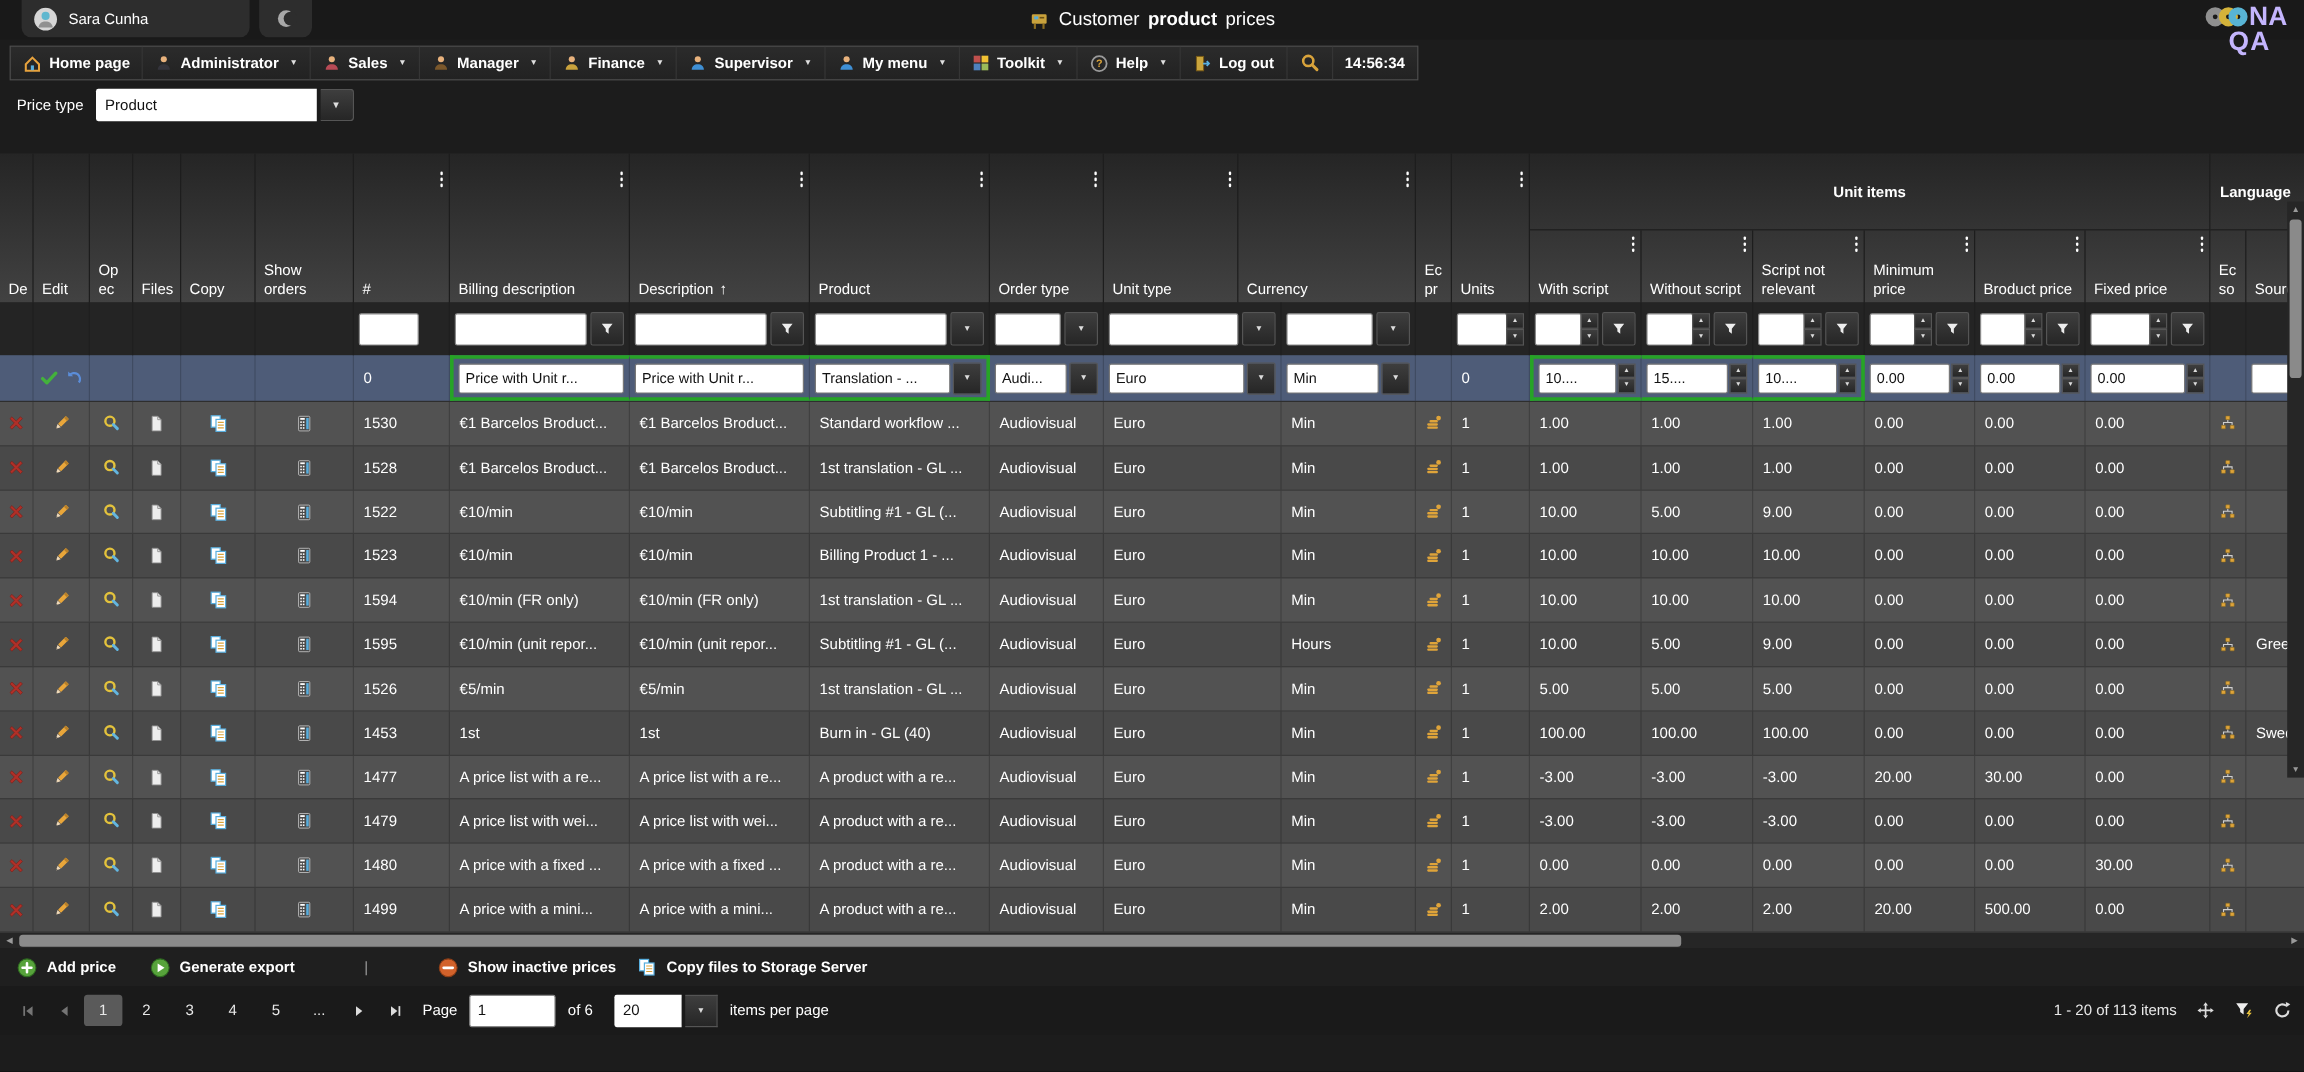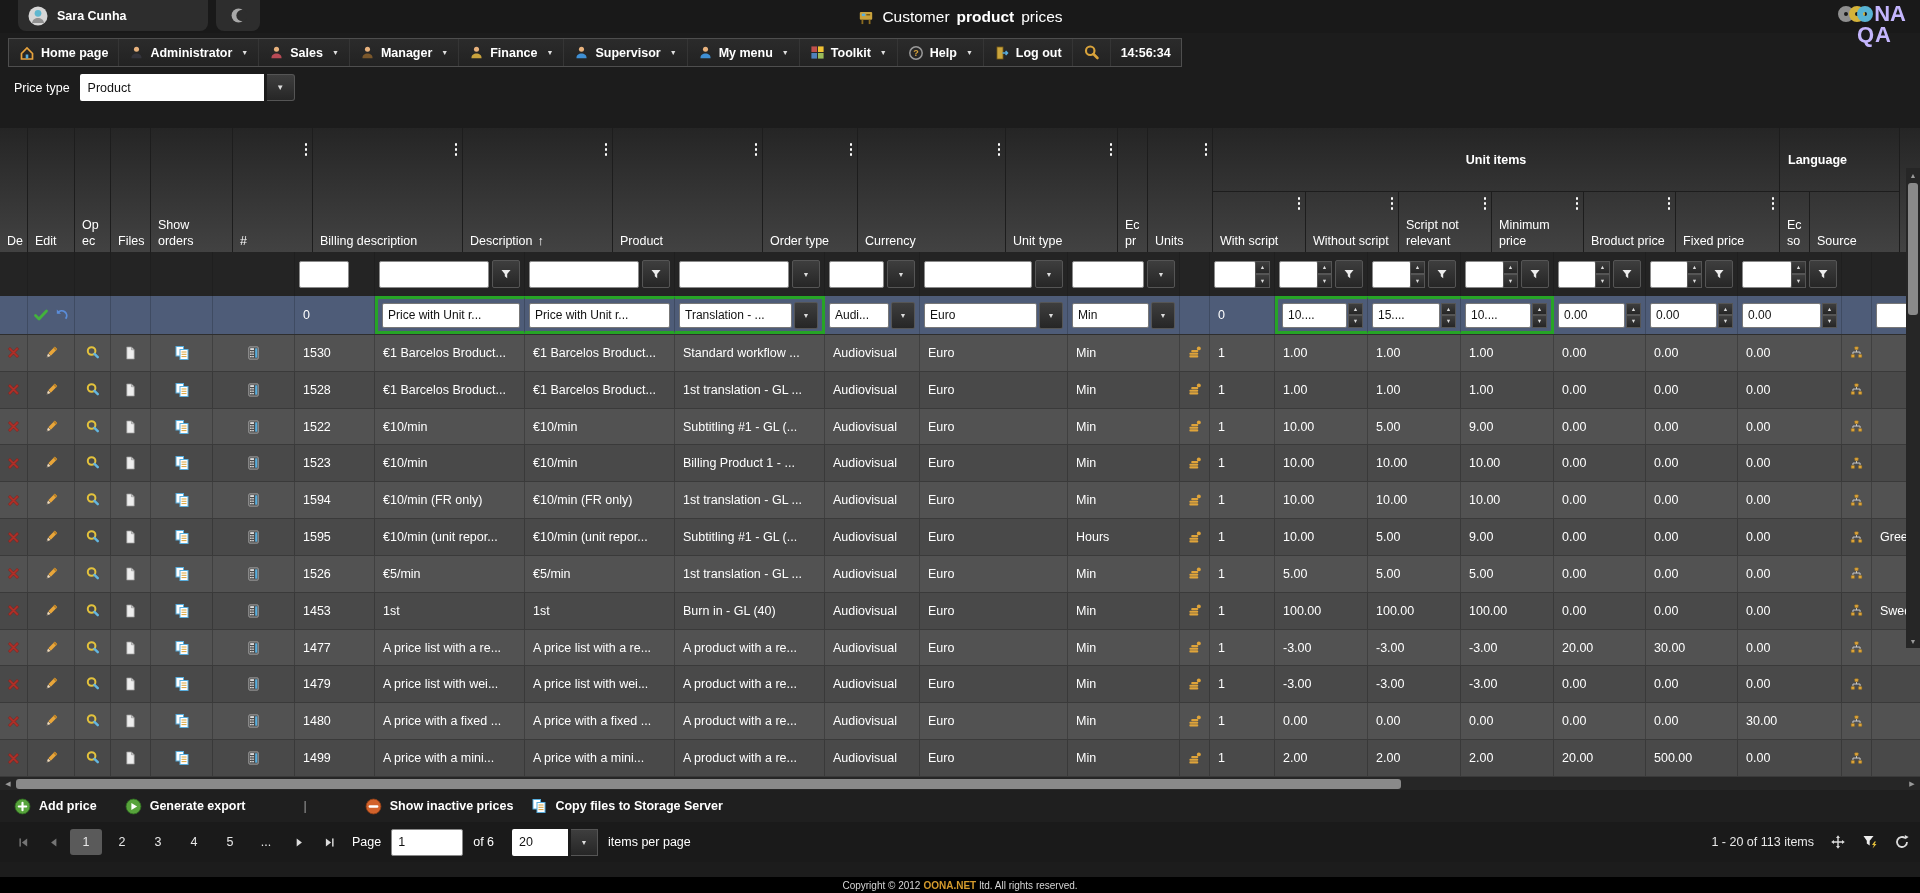--- a/index.html
+++ b/index.html
@@ -11,7 +11,7 @@
   .topbar{position:absolute;top:0;left:0;right:0;height:33px;background:#191919;}
   .user-chip{position:absolute;left:18px;top:0;height:31px;width:190px;background:#2d2d2d;
              border-radius:0 0 8px 8px;display:flex;align-items:center;gap:9px;padding:0 10px;box-sizing:border-box;}
-  .user-name{font-weight:bold;font-size:12.5px;}
+  .user-name{font-weight:normal;font-size:12.5px;}
   .moon-chip{position:absolute;left:216px;top:0;height:31px;width:44px;background:#2d2d2d;
              border-radius:0 0 8px 8px;display:flex;align-items:center;justify-content:center;}
   .page-title{position:absolute;left:0;right:0;top:0;height:33px;display:flex;align-items:center;

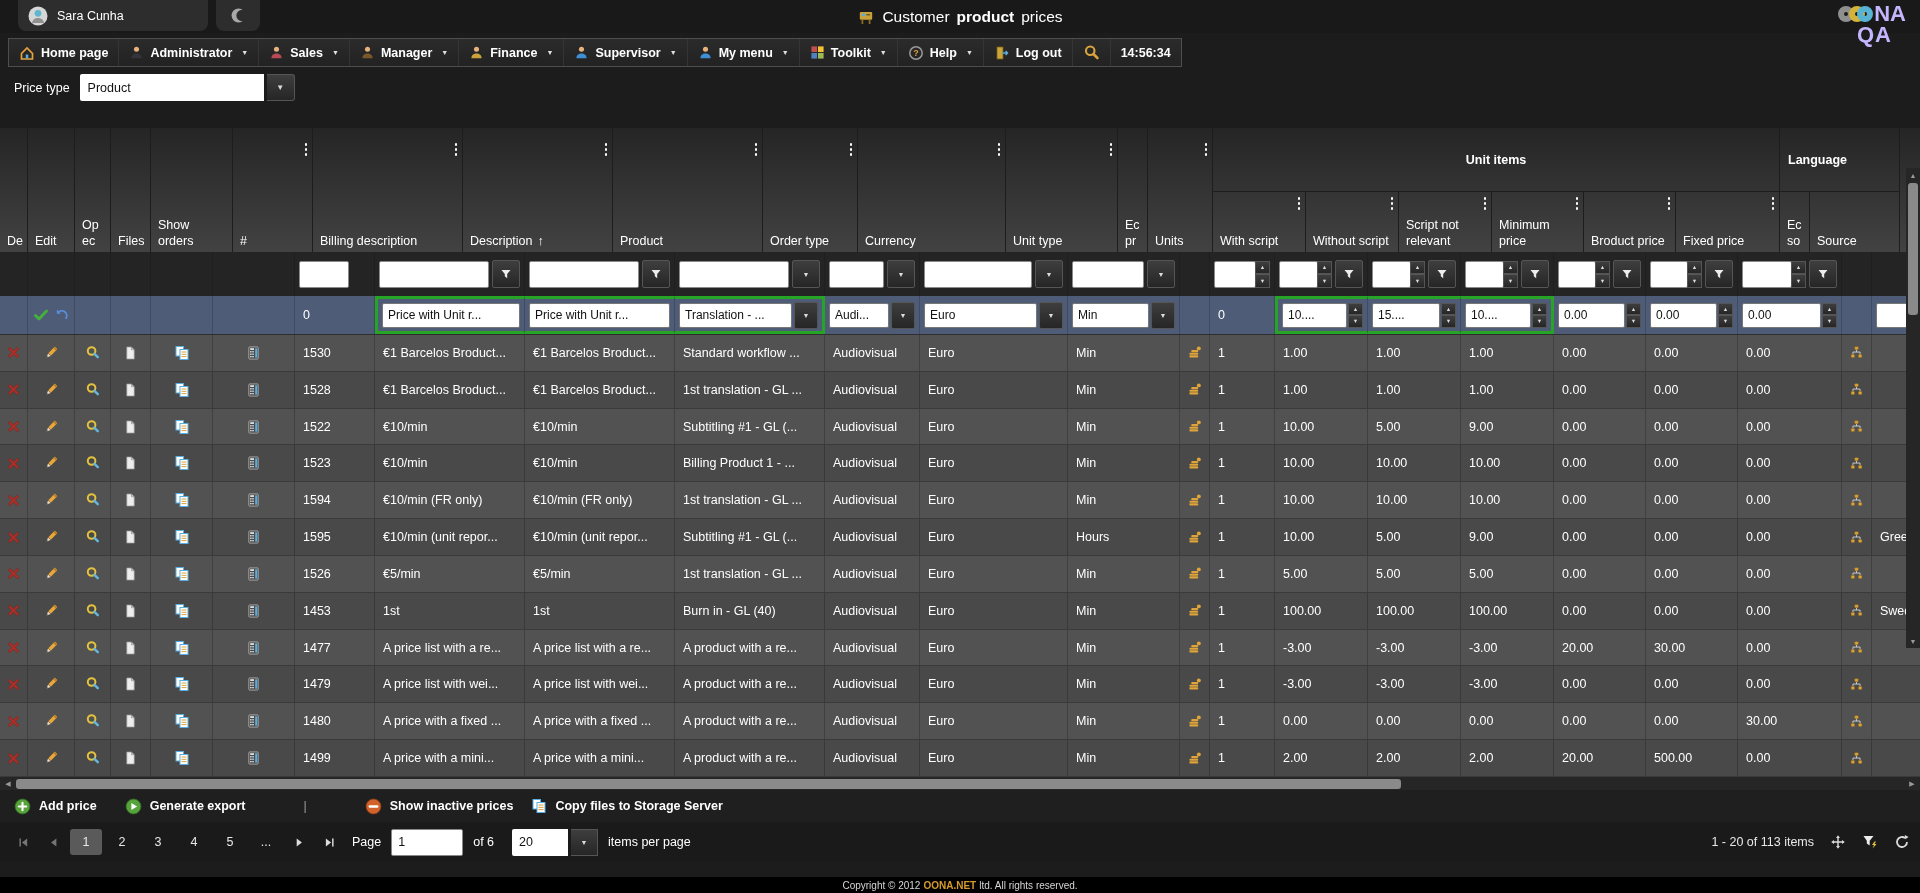--- a/index.html
+++ b/index.html
@@ -315,6 +315,9 @@
         <div class="hcell" style="width: 40px;">
           <span class="lbl">Files</span>
         </div>
+        <div class="hcell" style="width: 62px;">
+          <span class="lbl">Copy</span>
+        </div>
         <div class="hcell" style="width: 82px;">
           <span class="lbl">Show orders</span>
         </div>

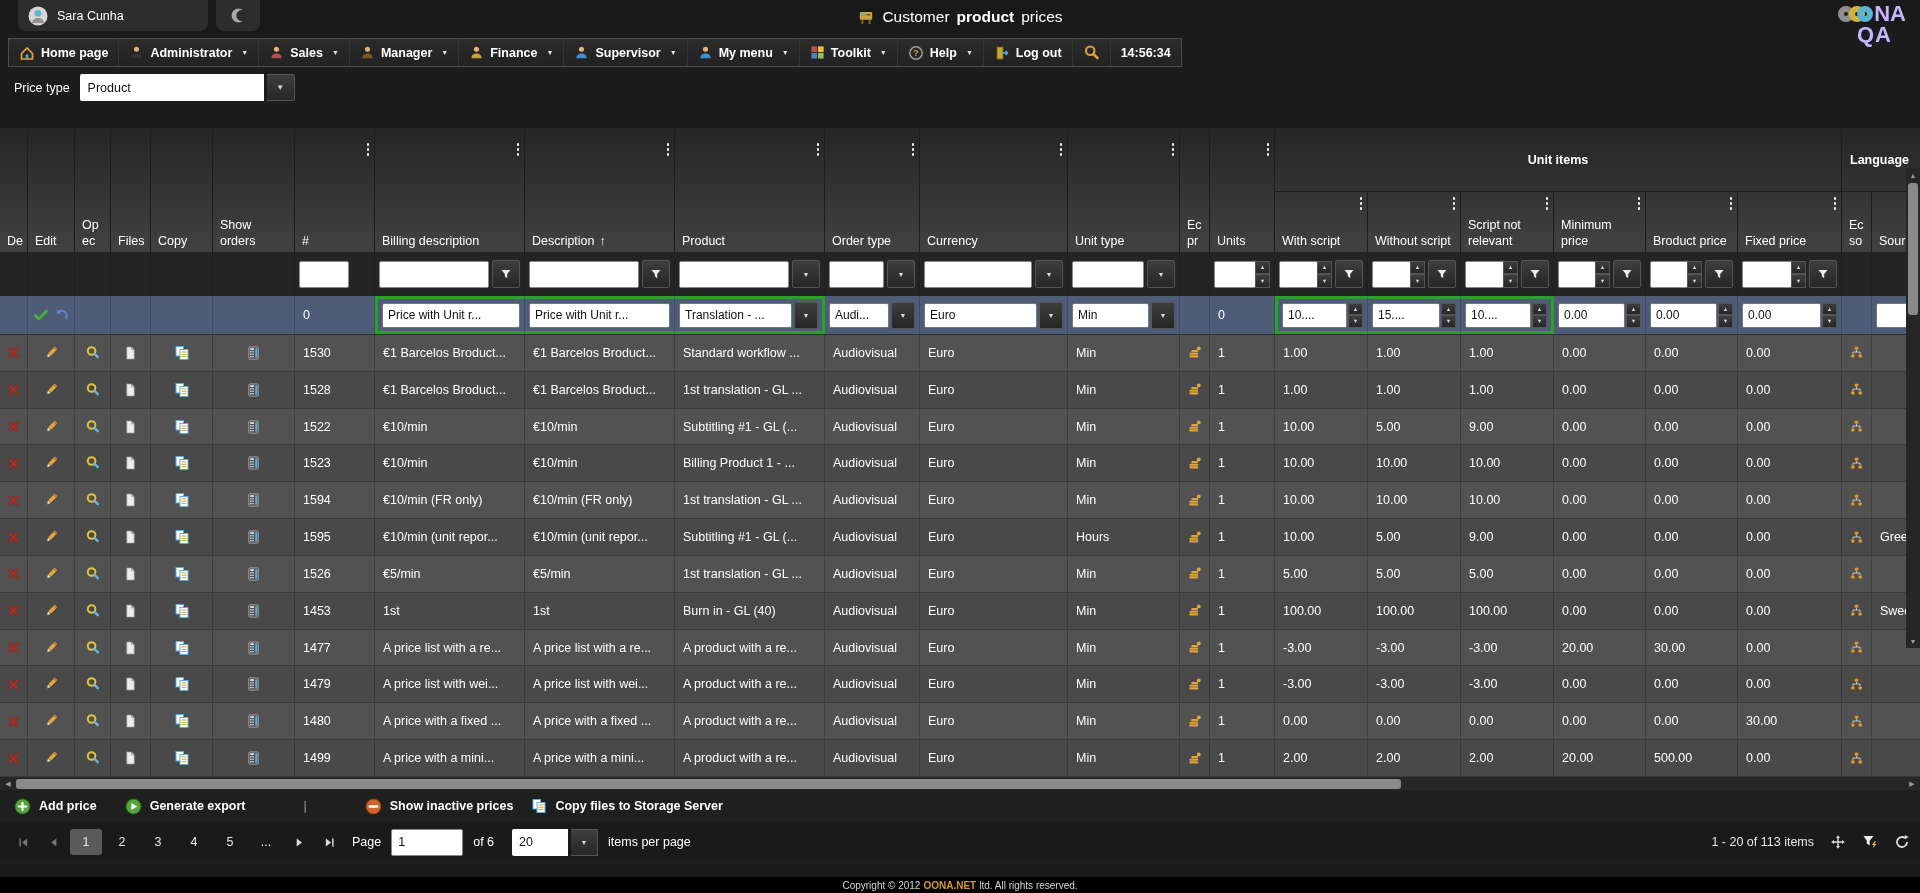--- a/index.html
+++ b/index.html
@@ -361,16 +361,16 @@
             <i></i>
           </span>
         </div>
+        <div class="hcell" style="width: 112px;">
+          <span class="lbl">Unit type</span>
+          <span class="dots">
+            <i></i>
+            <i></i>
+            <i></i>
+          </span>
+        </div>
         <div class="hcell" style="width: 148px;">
           <span class="lbl">Currency</span>
-          <span class="dots">
-            <i></i>
-            <i></i>
-            <i></i>
-          </span>
-        </div>
-        <div class="hcell" style="width: 112px;">
-          <span class="lbl">Unit type</span>
           <span class="dots">
             <i></i>
             <i></i>

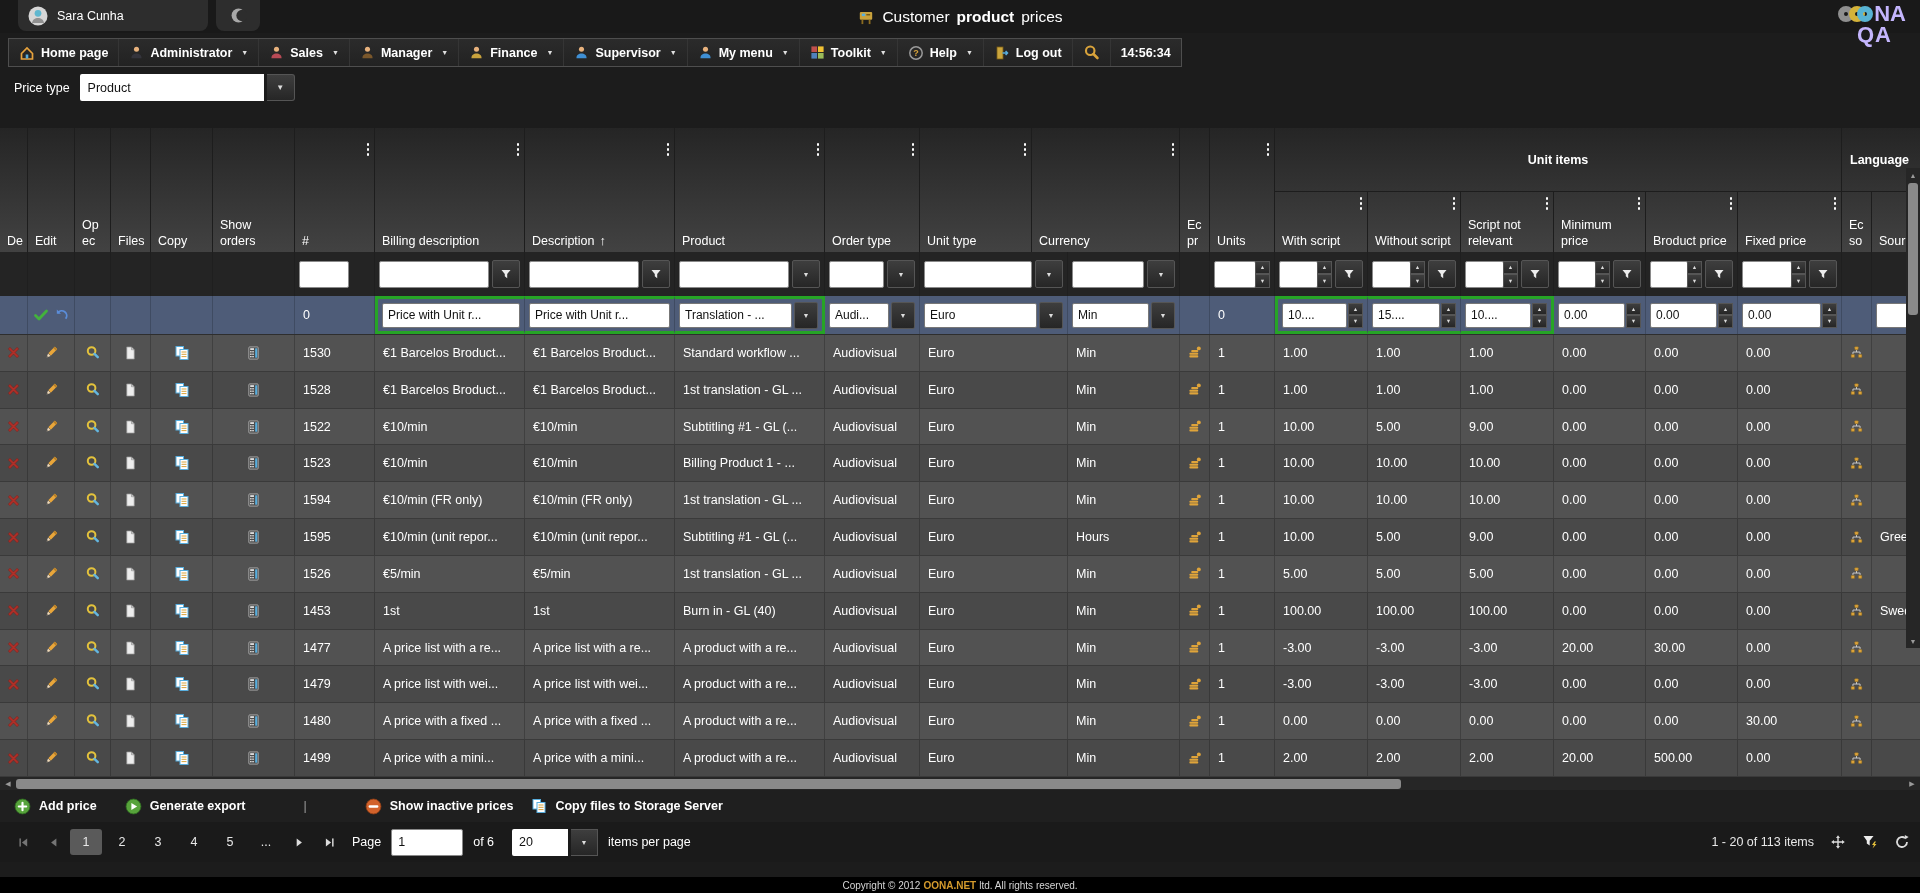--- a/index.html
+++ b/index.html
@@ -2099,11 +2099,6 @@
     </div>
   </div>
 
-  <div class="footer">
-    <span>Copyright © 2012 </span>
-    <span class="brand">OONA.NET</span>
-    <span> ltd. All rights reserved.</span>
-  </div>
 </div>
 
 </body></html>

